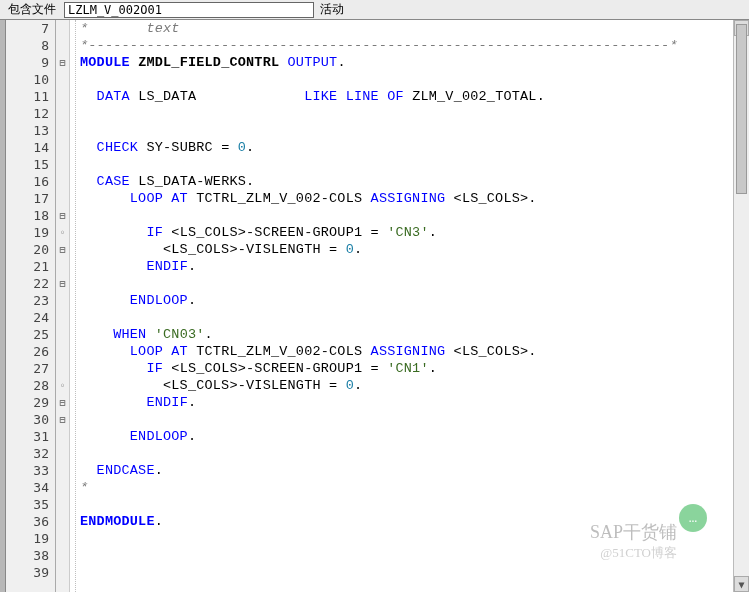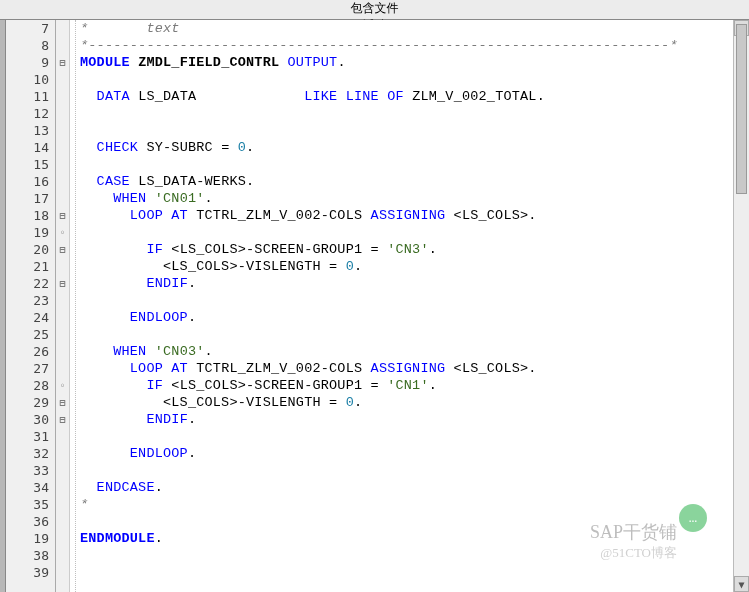--- a/index.html
+++ b/index.html
@@ -4,7 +4,7 @@
 <style>
   * { margin:0; padding:0; box-sizing:border-box; }
   html,body { width:749px; height:592px; font-family:"Microsoft YaHei","Consolas",monospace; font-size:13px; background:#f7f7f7; overflow:hidden; }
-  .toolbar { display:flex; align-items:center; height:20px; border-bottom:1px solid #888; background:#ececec; font-size:12px;flex-direction:column; }
+  .toolbar { display:flex; align-items:center; height:20px; border-bottom:1px solid #888; background:#ececec; font-size:12px; }
   .toolbar .lbl { padding:0 8px; color:#000; }
   .toolbar input { width:250px; height:16px; border:1px solid #666; background:#fff; font-family:inherit; font-size:12px; padding:0 3px; }
   .toolbar .after { padding:0 6px; }

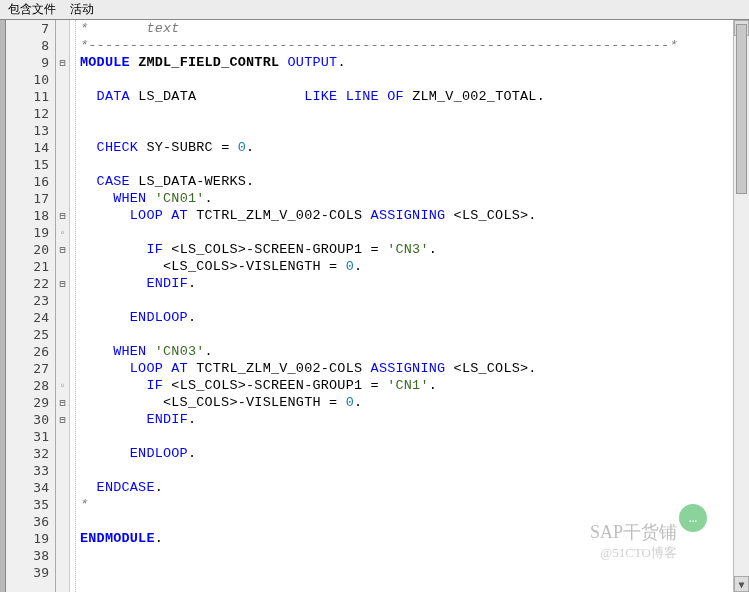--- a/index.html
+++ b/index.html
@@ -39,6 +39,7 @@
 
 <div class="toolbar">
   <span class="lbl">包含文件</span>
+  <input type="text" value="LZLM_V_002O01" style="">
   <span class="after">活动</span>
 </div>
 

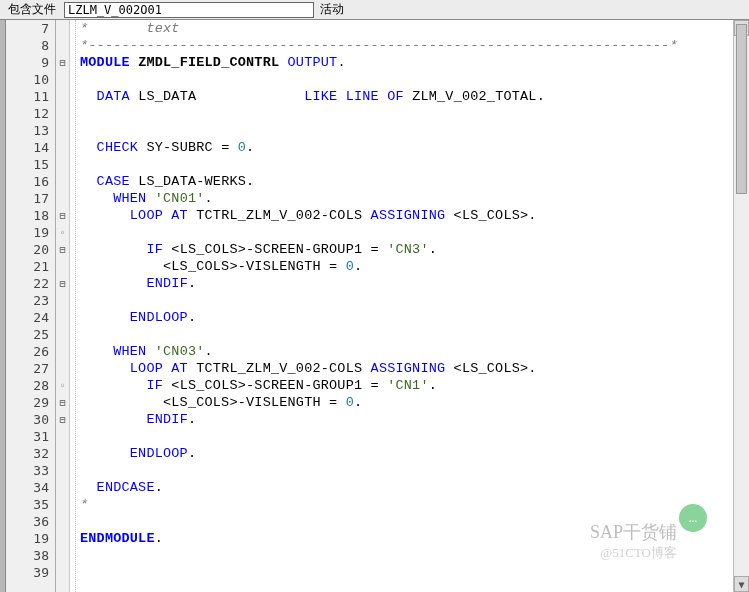--- a/index.html
+++ b/index.html
@@ -130,7 +130,6 @@
       <div class="ln">  <span class="kw2">CHECK</span> <span class="id">SY-SUBRC =</span> <span class="num">0</span><span class="id">.</span></div>
       <div class="ln"></div>
       <div class="ln">  <span class="kw2">CASE</span> <span class="id">LS_DATA-WERKS.</span></div>
-      <div class="ln">    <span class="kw2">WHEN</span> <span class="str">'CN01'</span><span class="id">.</span></div>
       <div class="ln">      <span class="kw2">LOOP AT</span> <span class="id">TCTRL_ZLM_V_002-COLS</span> <span class="kw2">ASSIGNING</span> <span class="id">&lt;LS_COLS&gt;.</span></div>
       <div class="ln"></div>
       <div class="ln">        <span class="kw2">IF</span> <span class="id">&lt;LS_COLS&gt;-SCREEN-GROUP1 =</span> <span class="str">'CN3'</span><span class="id">.</span></div>

